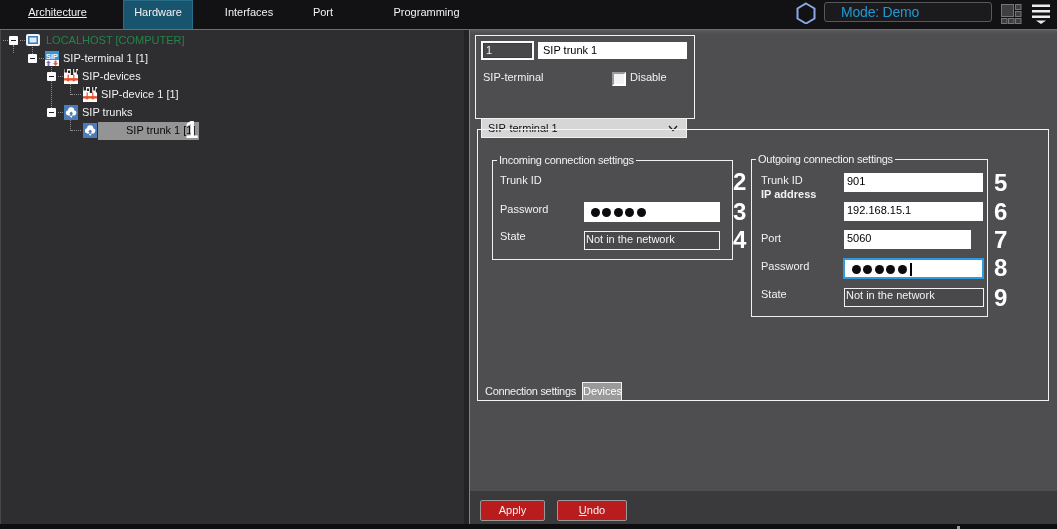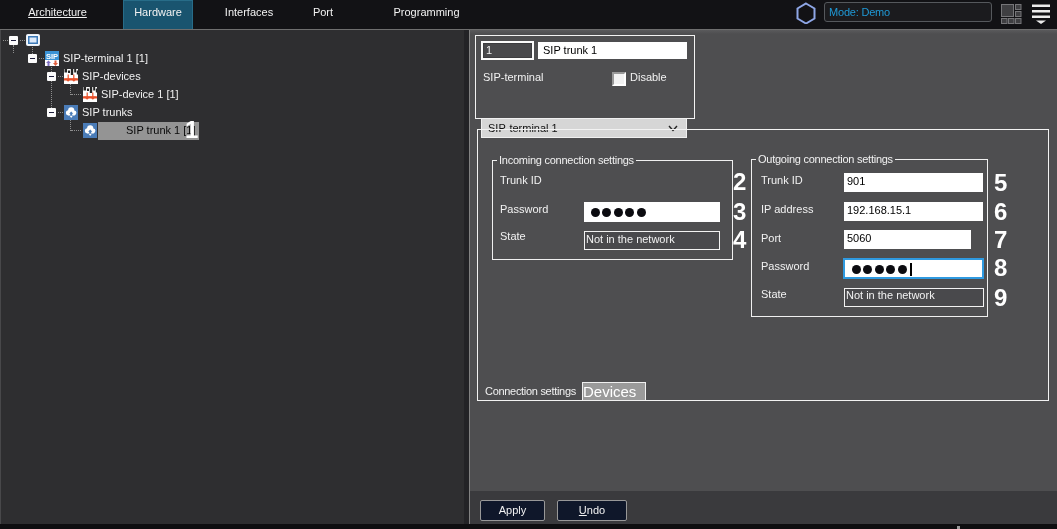--- a/index.html
+++ b/index.html
@@ -49,7 +49,7 @@
 <svg class="abs" style="left:795px; top:2px;" width="22" height="22" viewBox="0 0 22 22">
   <polygon points="11,1.5 19.5,6.5 19.5,16.5 11,21.5 2.5,16.5 2.5,6.5" fill="none" stroke="#8ea6e6" stroke-width="2"></polygon>
 </svg>
-<div class="abs" style="left:824px; top:2px; width:168px; height:20px; background:#1b1b1e; border:1px solid #55585c; border-radius:3px; color:#1f99d6; font-size:11px; letter-spacing:-0.2px; line-height:18px; padding-left:4px;">Mode: Demo</div>
+<div class="abs" style="left:824px; top:2px; width:168px; height:20px; background:#1b1b1e; border:1px solid #55585c; border-radius:3px; color:#1f99d6; font-size:14px; letter-spacing:-0.2px; line-height:18px; padding-left:16px;">Mode: Demo</div>
 <svg class="abs" style="left:1000px; top:3px;" width="23" height="23" viewBox="0 0 23 23">
   <g fill="#3f3f42" stroke="#757578" stroke-width="1">
     <rect x="1.5" y="1.5" width="12" height="12"></rect>

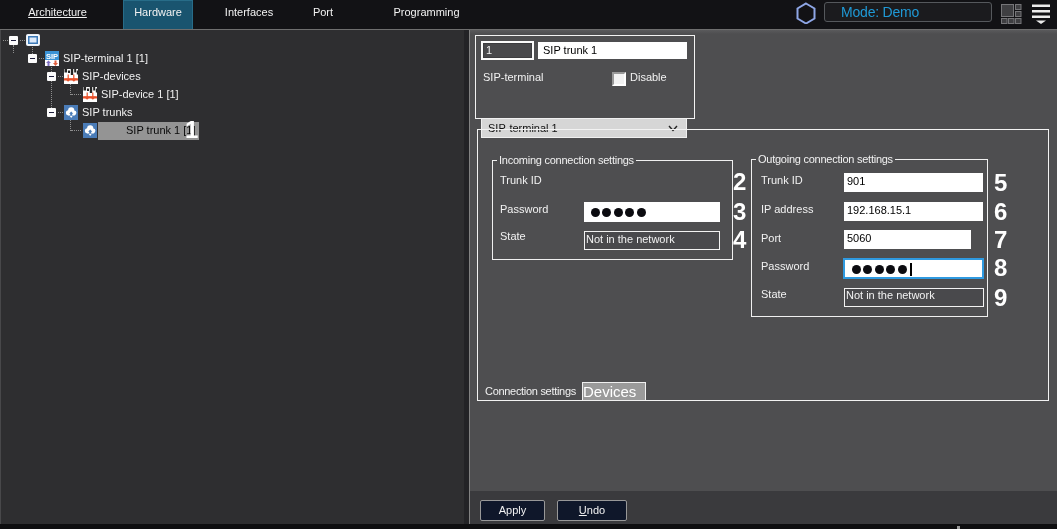--- a/index.html
+++ b/index.html
@@ -91,6 +91,7 @@
     <rect x="2" y="2" width="10" height="8" fill="#3c7ab8"></rect>
     <rect x="3.5" y="3.5" width="7" height="5" fill="#ddeafa"></rect>
   </svg>
+  <div class="trow" style="left:45px; top:2px; line-height:16px; color:#228549;">LOCALHOST [COMPUTER]</div>
 
   <div class="expander" style="left:27px; top:24px;"></div>
   <svg class="ticon" style="left:44px; top:21px;" width="14" height="15" viewBox="0 0 14 15">

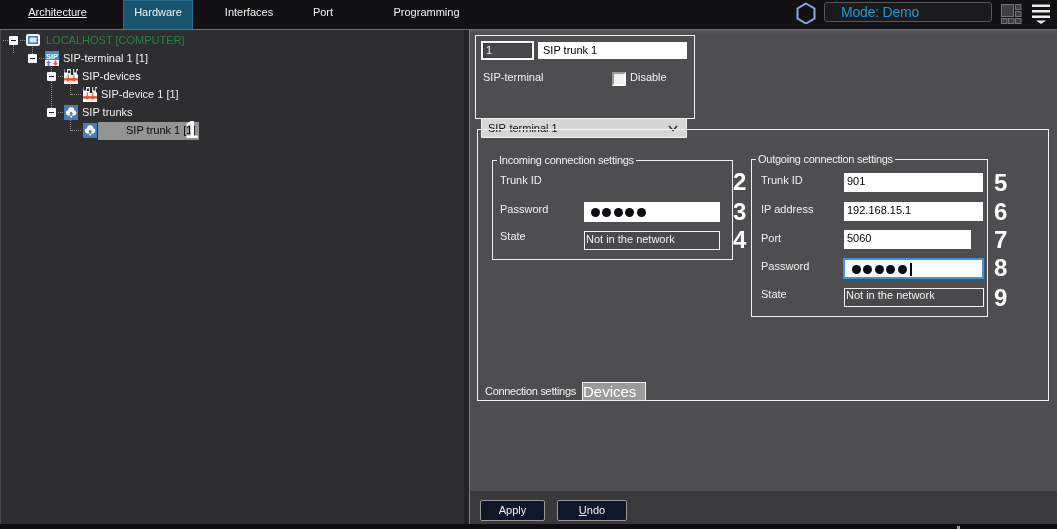--- a/index.html
+++ b/index.html
@@ -190,7 +190,7 @@
   </div>
   <div class="lbl" style="left:291px; top:144px;">Trunk ID</div>
   <div class="inp" style="left:374px; top:143px; width:139px; height:19px; line-height:17px;">901</div>
-  <div class="lbl" style="left:291px; top:173px;">IP address</div>
+  <div class="lbl" style="left:291px; top:158px;font-weight:bold;">IP address</div>
   <div class="inp" style="left:374px; top:172px; width:139px; height:19px; line-height:17px;">192.168.15.1</div>
   <div class="lbl" style="left:291px; top:202px;">Port</div>
   <div class="inp" style="left:374px; top:200px; width:127px; height:19px; line-height:17px;">5060</div>

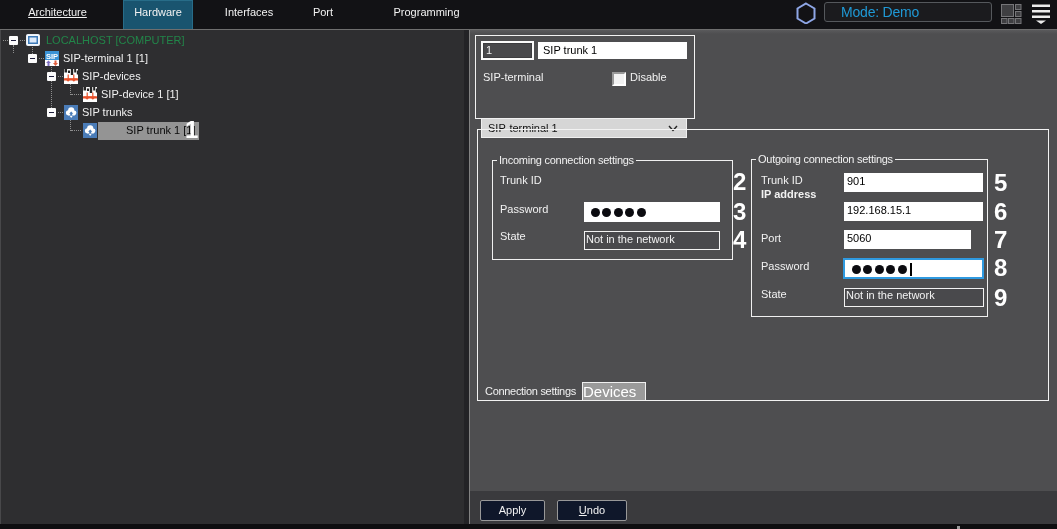--- a/index.html
+++ b/index.html
@@ -209,7 +209,7 @@
   <div class="annot" style="left:524px; top:256px;">9</div>
 
   <div class="lbl" style="left:15px; top:355px; letter-spacing:-0.3px;">Connection settings</div>
-  <div class="abs" style="left:112px; top:352px; width:64px; height:19px; background:#9a9a9a; border:1px solid #f0f0f0; color:#fff; font-size:15px; text-align:left; line-height:17px;">Devices</div>
+  <div class="abs" style="left:112px; top:352px; width:40px; height:19px; background:#9a9a9a; border:1px solid #f0f0f0; color:#fff; font-size:11px; text-align:left; line-height:17px;">Devices</div>
 </div>
 
 <div class="abs" id="botbar">

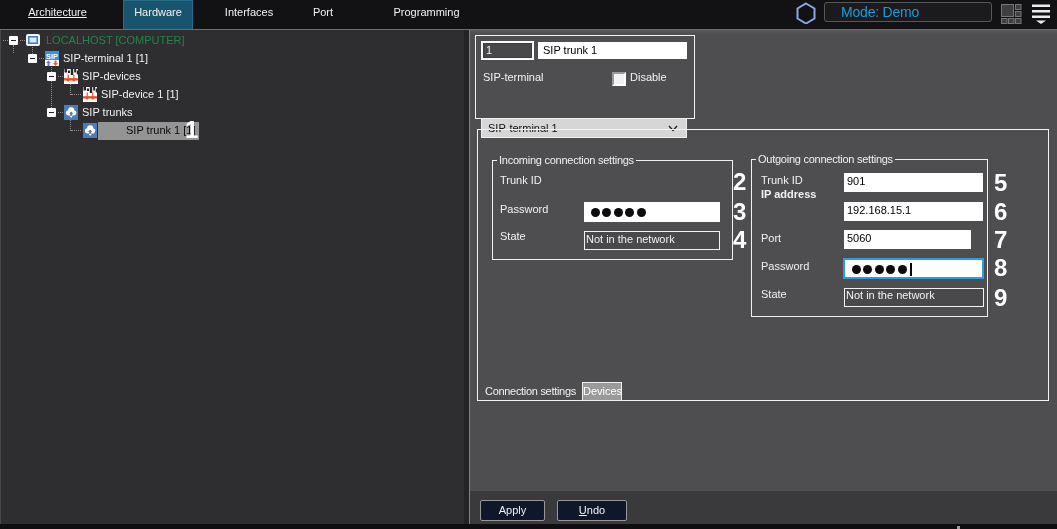--- a/index.html
+++ b/index.html
@@ -34,7 +34,7 @@
 .pdot { display:inline-block; width:9px; height:9px; border-radius:50%; background:#0b0b10; margin-right:2.4px; }
 
 #botbar { left:470px; top:491px; width:587px; height:33px; background:#3a3a3d; }
-.btn { position:absolute; border:1px solid #989898; border-radius:2px; background:#0f172a; color:#f2f2f2; font-size:11px; text-align:center; line-height:19px; }
+.btn { position:absolute; border:1px solid #989898; border-radius:2px; background:#b91c1c; color:#f2f2f2; font-size:11px; text-align:center; line-height:19px; }
 #blackstrip { left:0; top:524px; width:1057px; height:5px; background:#0e0e10; }
 </style>
 </head>

